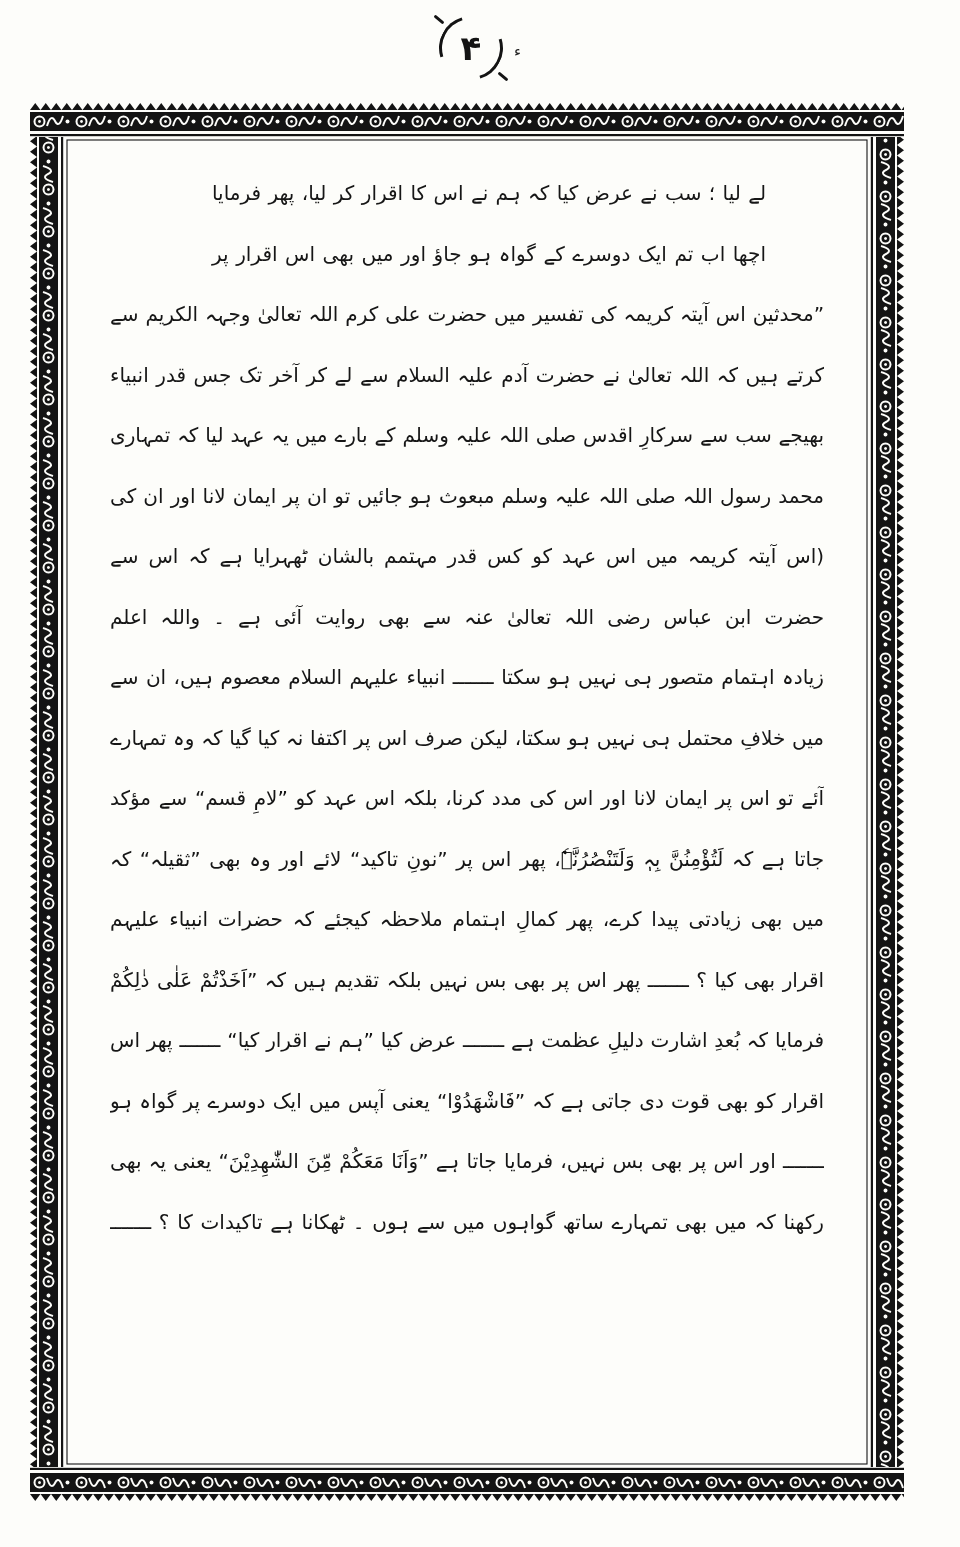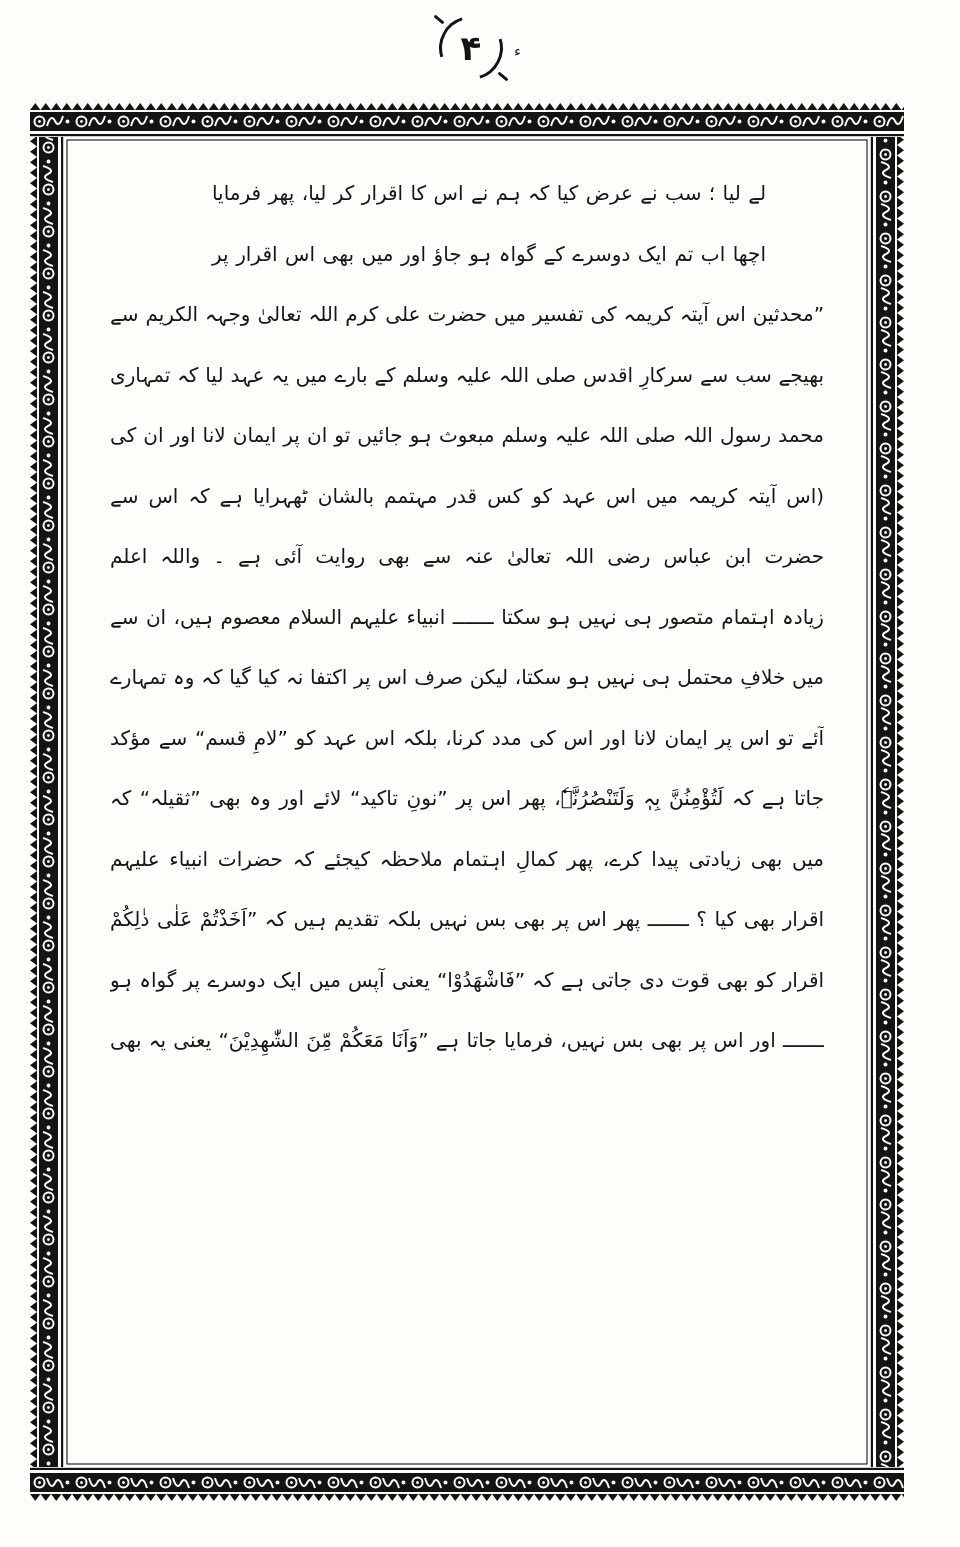--- a/index.html
+++ b/index.html
@@ -103,6 +103,7 @@
       <div class="line j indent">لے لیا ؛ سب نے عرض کیا کہ ہم نے اس کا اقرار کر لیا، پھر فرمایا کہ</div>
       <div class="line j indent">اچھا اب تم ایک دوسرے کے گواہ ہو جاؤ اور میں بھی اس اقرار پر گواہ</div>
       <div class="line j">”محدثین اس آیتہ کریمہ کی تفسیر میں حضرت علی کرم اللہ تعالیٰ وجہہ الکریم سے روایت</div>
+      <div class="line j">کرتے ہیں کہ اللہ تعالیٰ نے حضرت آدم علیہ السلام سے لے کر آخر تک جس قدر انبیاء</div>
       <div class="line j">بھیجے سب سے سرکارِ اقدس صلی اللہ علیہ وسلم کے بارے میں یہ عہد لیا کہ تمہاری زندگی میں اگر</div>
       <div class="line j">محمد رسول اللہ صلی اللہ علیہ وسلم مبعوث ہو جائیں تو ان پر ایمان لانا اور ان کی مدد کرنا، یونہی</div>
       <div class="line j">(اس آیتہ کریمہ میں اس عہد کو کس قدر مہتمم بالشان ٹھہرایا ہے کہ اس سے</div>

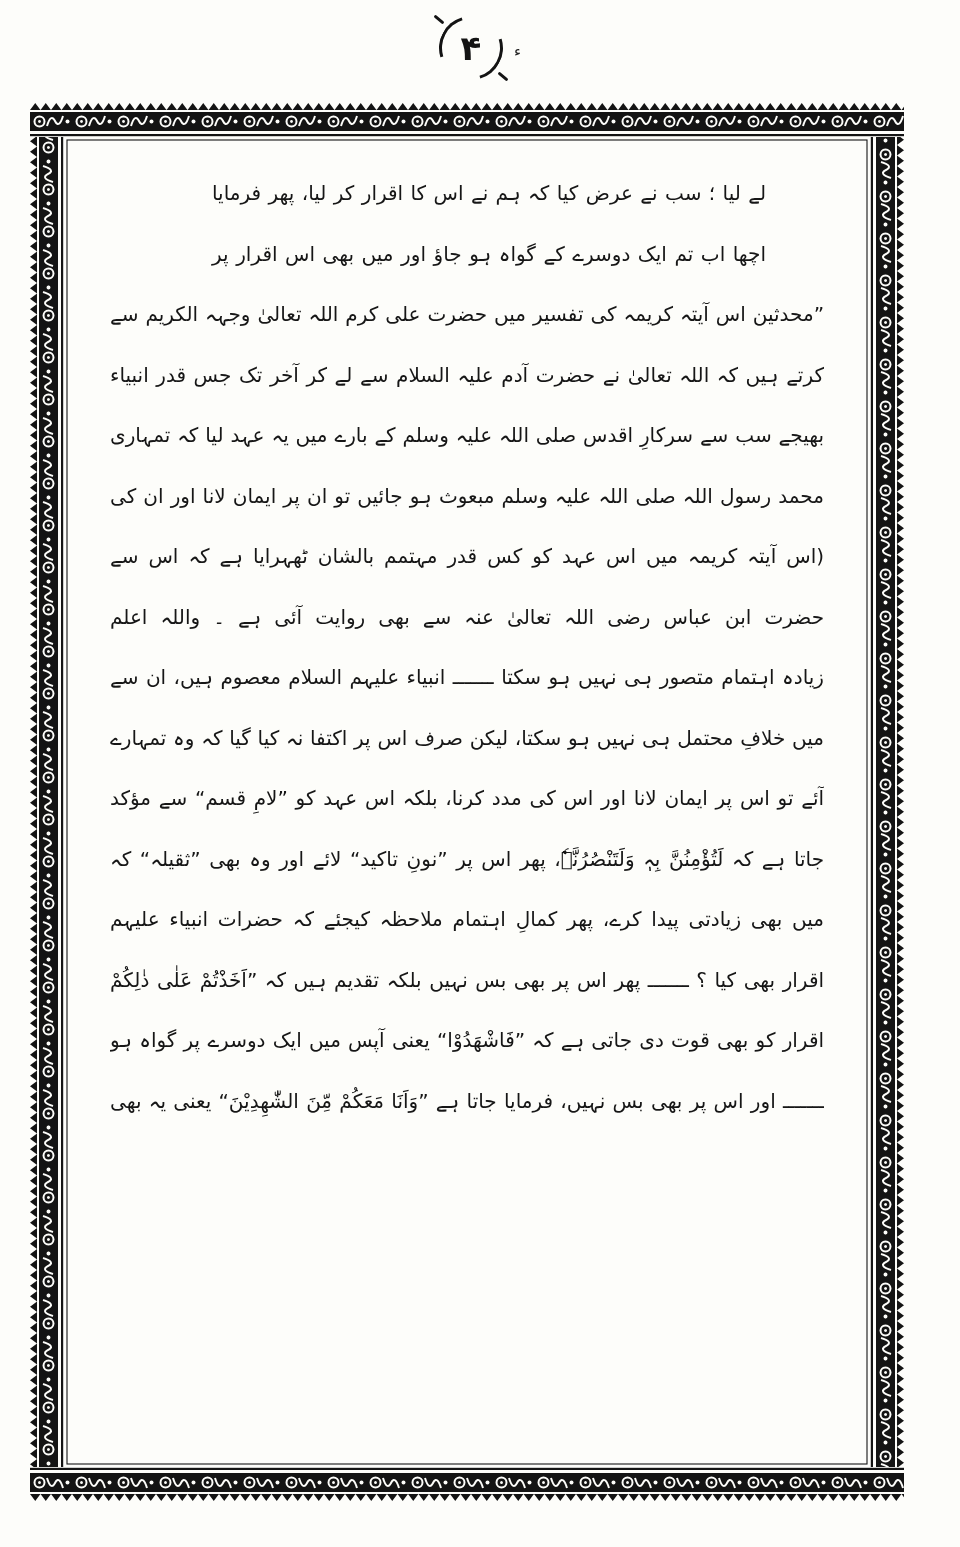--- a/index.html
+++ b/index.html
@@ -114,6 +114,7 @@
       <div class="line j">جاتا ہے کہ لَتُؤْمِنُنَّ بِہٖ وَلَتَنْصُرُنَّہٗ، پھر اس پر ”نونِ تاکید“ لائے اور وہ بھی ”ثقیلہ“ کہ تاکید</div>
       <div class="line j">میں بھی زیادتی پیدا کرے، پھر کمالِ اہتمام ملاحظہ کیجئے کہ حضرات انبیاء علیہم السلام ابھی</div>
       <div class="line j">اقرار بھی کیا ؟ ـــــــ پھر اس پر بھی بس نہیں بلکہ تقدیم ہیں کہ ”اَخَذْتُمْ عَلٰی ذٰلِکُمْ</div>
+      <div class="line j">فرمایا کہ بُعدِ اشارت دلیلِ عظمت ہے ـــــــ عرض کیا ”ہم نے اقرار کیا“ ـــــــ پھر اس</div>
       <div class="line j">اقرار کو بھی قوت دی جاتی ہے کہ ”فَاشْھَدُوْا“ یعنی آپس میں ایک دوسرے پر گواہ ہو جاؤ</div>
       <div class="line j">ـــــــ اور اس پر بھی بس نہیں، فرمایا جاتا ہے ”وَاَنَا مَعَکُمْ مِّنَ الشّٰھِدِیْنَ“ یعنی یہ بھی یاد</div>
     </div>

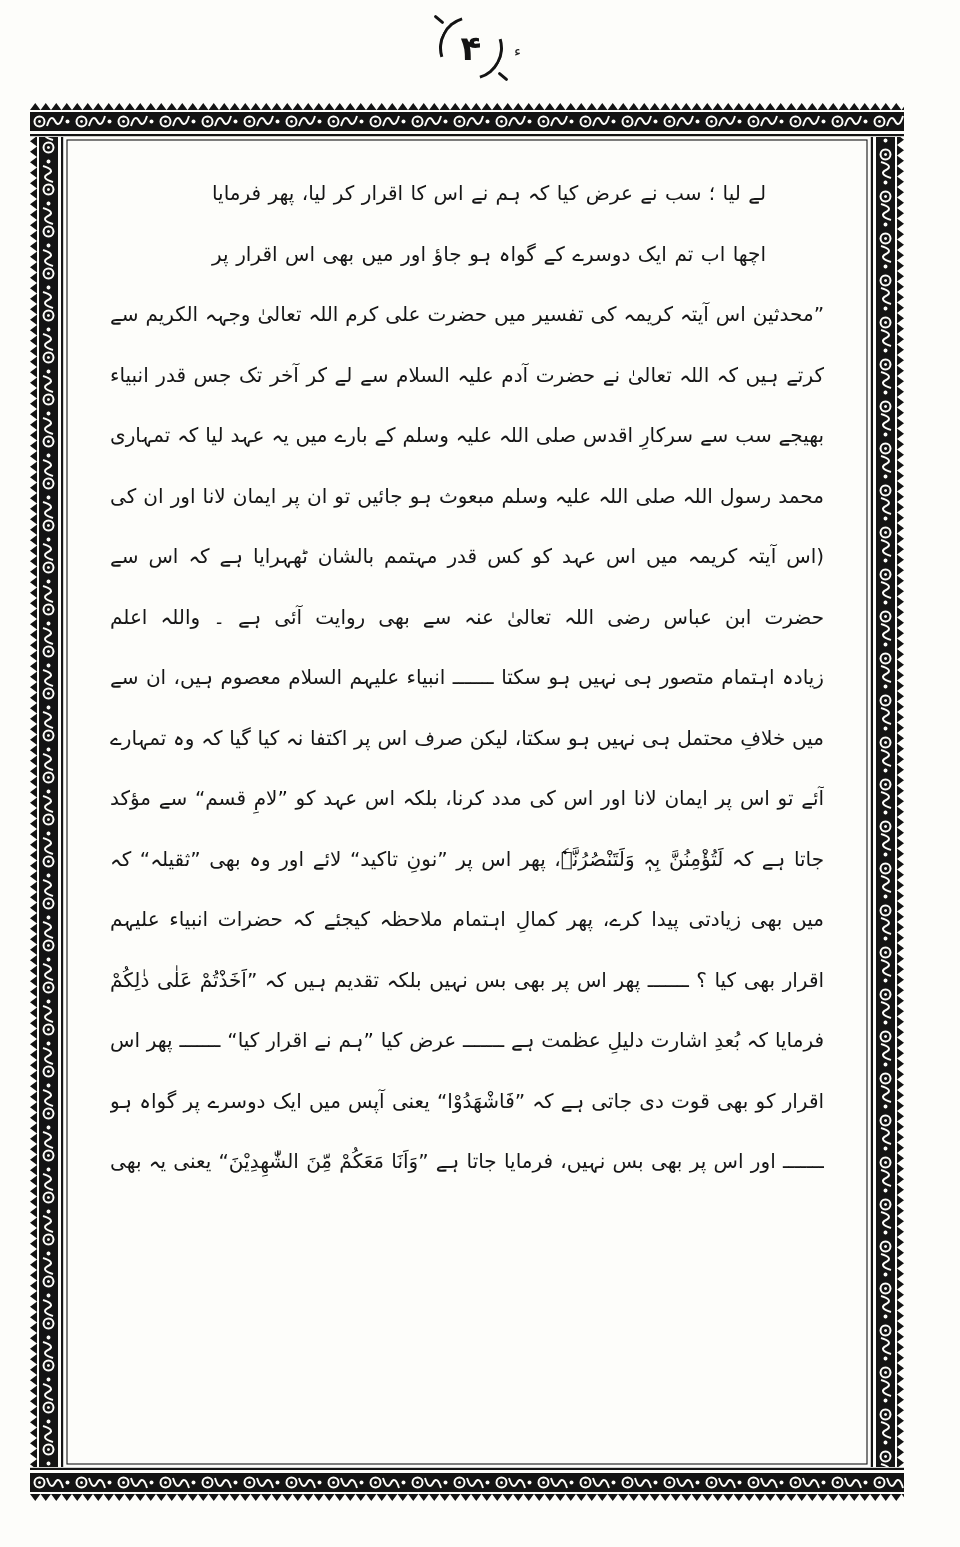--- a/index.html
+++ b/index.html
@@ -117,6 +117,7 @@
       <div class="line j">فرمایا کہ بُعدِ اشارت دلیلِ عظمت ہے ـــــــ عرض کیا ”ہم نے اقرار کیا“ ـــــــ پھر اس</div>
       <div class="line j">اقرار کو بھی قوت دی جاتی ہے کہ ”فَاشْھَدُوْا“ یعنی آپس میں ایک دوسرے پر گواہ ہو جاؤ</div>
       <div class="line j">ـــــــ اور اس پر بھی بس نہیں، فرمایا جاتا ہے ”وَاَنَا مَعَکُمْ مِّنَ الشّٰھِدِیْنَ“ یعنی یہ بھی یاد</div>
+      <div class="line j">رکھنا کہ میں بھی تمہارے ساتھ گواہوں میں سے ہوں ۔ ٹھکانا ہے تاکیدات کا ؟ ـــــــ</div>
     </div>
   </div>
 

